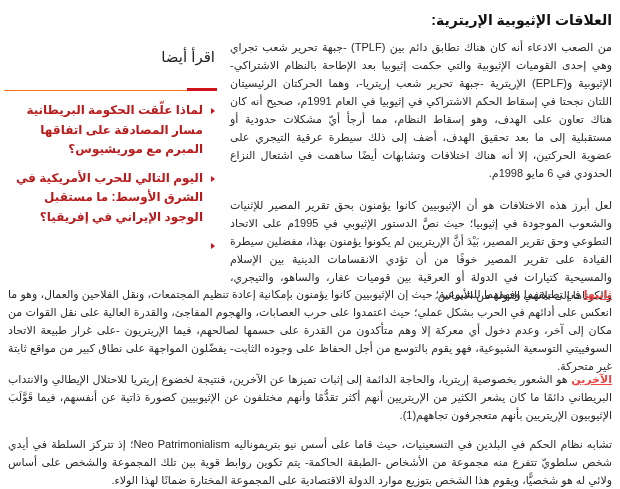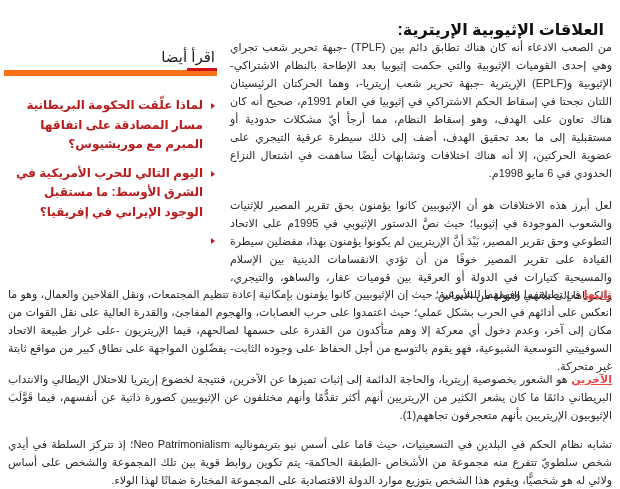--- a/index.html
+++ b/index.html
@@ -20,10 +20,10 @@
       position: absolute;
       top: 12px;
       right: 8px;
-      font-size: 16px;
+      font-size: 14px;
       font-weight: bold;
       color: #111;
-      margin: 8px;
+      margin: 0;
     }
     .top-area {
       position: absolute;

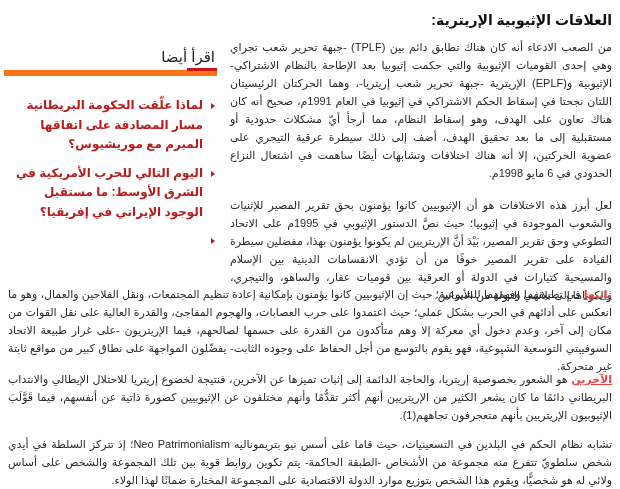--- a/index.html
+++ b/index.html
@@ -53,10 +53,10 @@
       direction: rtl;
     }
     .sidebar-title-wrap {
-      border-bottom: 6px solid #f97316;
+      border-bottom: 1px solid #f97316;
       position: relative;
-      padding-bottom: 4px;
-      margin-bottom: 20px;
+      padding-bottom: 24px;
+      margin-bottom: 10px;
     }
     .sidebar-title {
       font-size: 15px;

